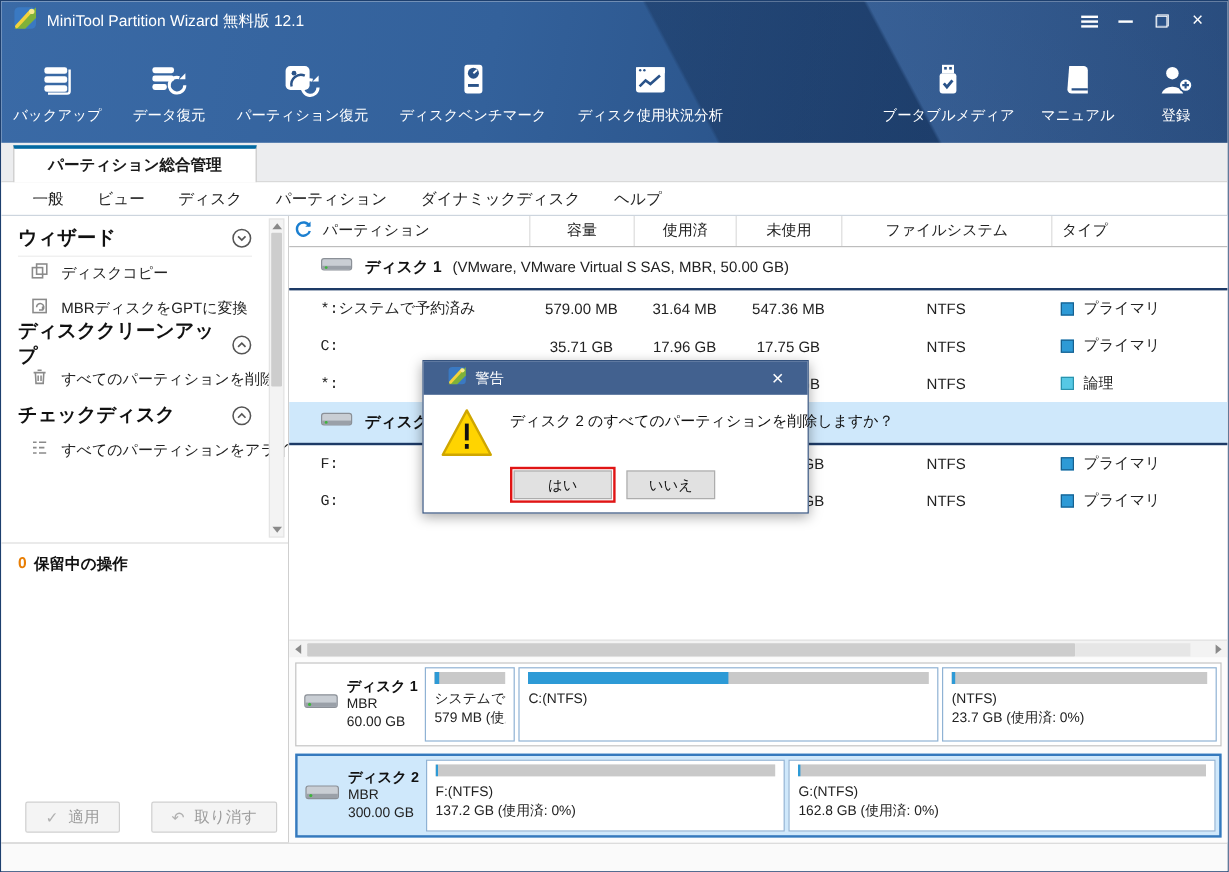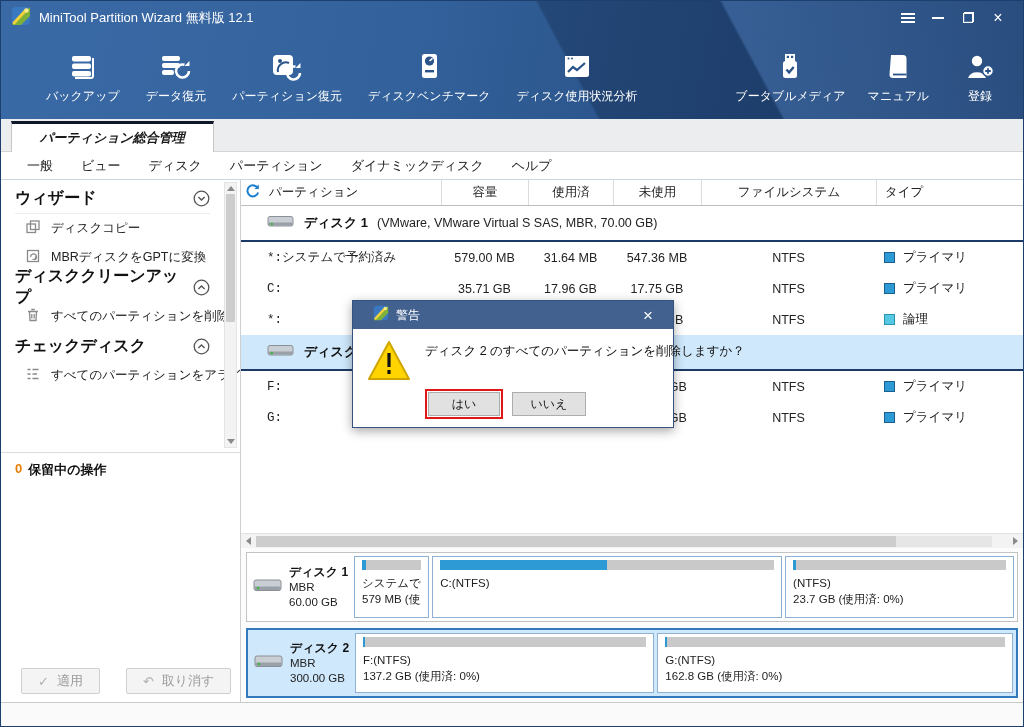--- a/index.html
+++ b/index.html
@@ -27,7 +27,7 @@
   .restore-boxes::before{content:"";position:absolute;right:0;top:0;width:8px;height:8px;border:1.5px solid #fff;}
   .restore-boxes::after{content:"";position:absolute;left:0;bottom:0;width:8px;height:8px;border:1.5px solid #fff;background:rgba(42,83,137,.8);}
   .close-x{font-size:16px;line-height:1;color:#fff;}
-  .toolbar{height:85px;display:flex;align-items:flex-start;padding:8px 14px 0 10px;margin-left:35px;}
+  .toolbar{height:85px;display:flex;align-items:flex-start;padding:8px 14px 0 10px;}
   .tb-group{display:flex;gap:26px;}
   .tb-group.right{margin-left:auto;gap:22px;}
   .tb-item{display:flex;flex-direction:column;align-items:center;gap:4px;min-width:58px;cursor:default;}

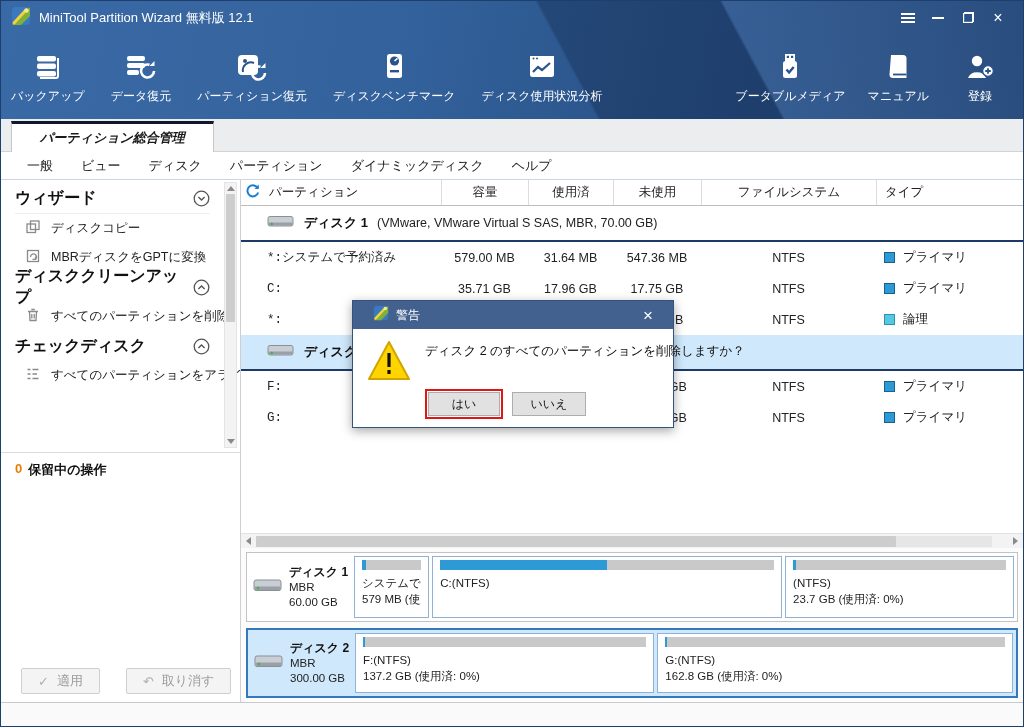--- a/index.html
+++ b/index.html
@@ -37,8 +37,8 @@
   .tabbar{height:33px;flex:0 0 33px;background:#ecedef;display:flex;align-items:flex-end;padding-left:10px;border-bottom:1px solid #d4d4d4;}
   .tab{
     height:31px;background:#fff;border:1px solid #c6c6c6;border-bottom:none;
-    border-top:3px solid #0f172a;display:flex;align-items:center;padding:12px 28px;
-    font-size:13px;font-weight:bold;color:#1a1a1a;margin-bottom:-1px;font-style:italic;
+    border-top:3px solid #0369a1;display:flex;align-items:center;padding:12px 28px;
+    font-size:13px;font-weight:bold;color:#1a1a1a;margin-bottom:-1px;
   }
   
   .menubar{height:28px;flex:0 0 28px;background:#fff;display:flex;align-items:center;padding-left:12px;gap:0;border-bottom:1px solid #cdd5de;}

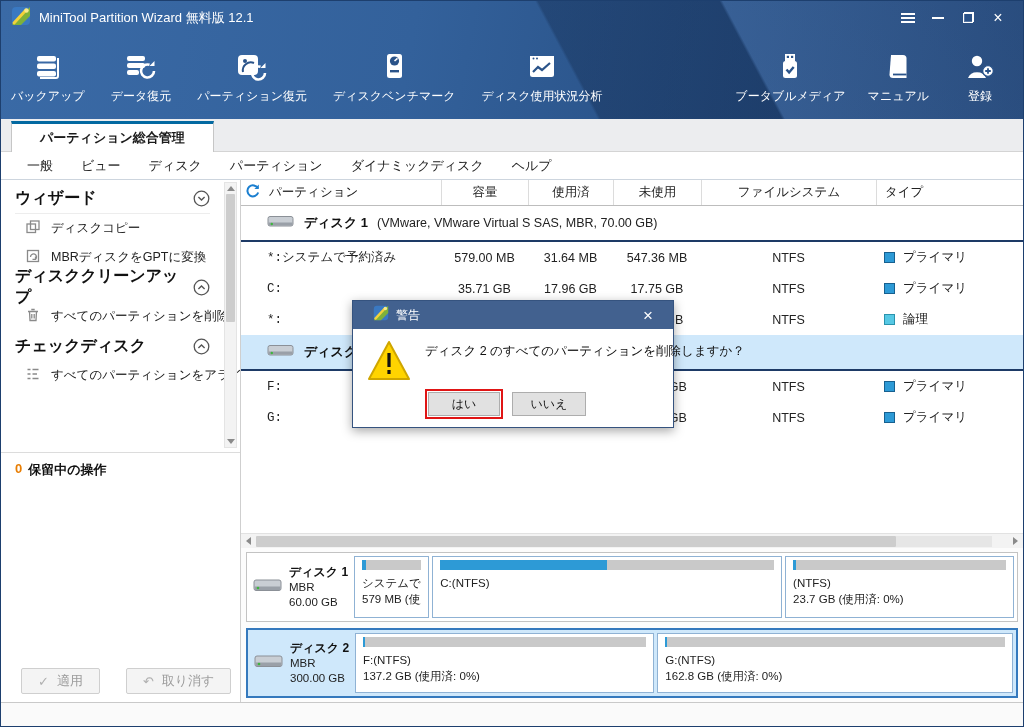--- a/index.html
+++ b/index.html
@@ -377,7 +377,7 @@
                 <circle cx="4.8" cy="10" r="1.2" fill="#3db53d"></circle>
               </svg></span>
           <span class="gname">ディスク 1</span>
-          <span class="gdetail">(VMware, VMware Virtual S SAS, MBR, 70.00 GB)</span>
+          <span class="gdetail">(VMware, VMware Virtual S SAS, MBR, 50.00 GB)</span>
         </div>
 
         <div class="prow">

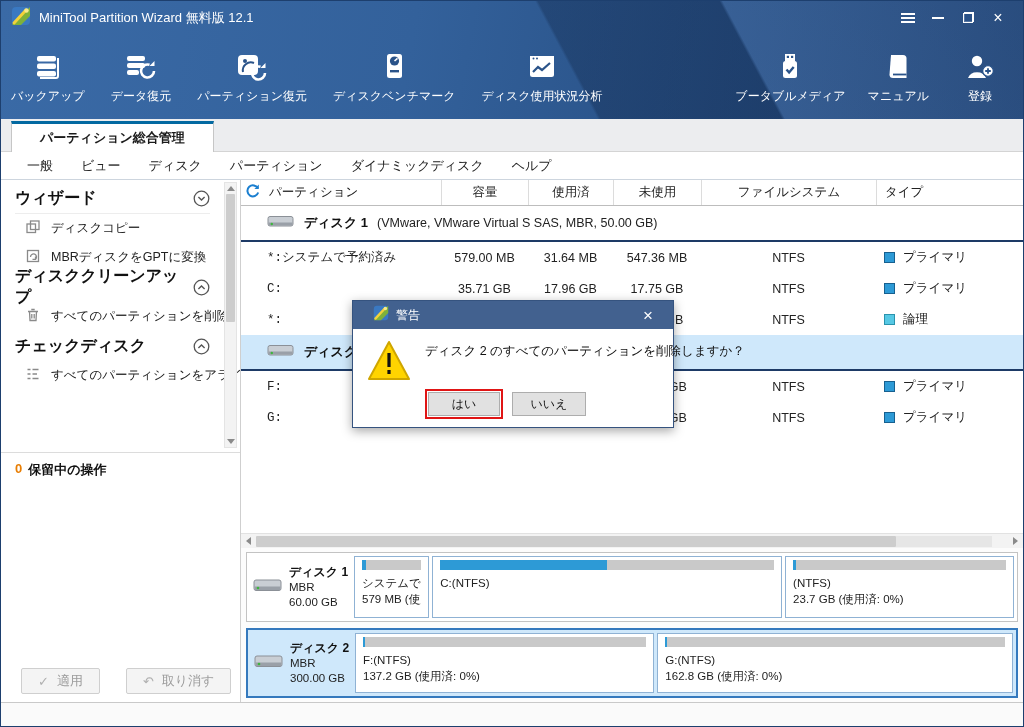--- a/index.html
+++ b/index.html
@@ -118,7 +118,7 @@
   .dlg-buttons{position:absolute;left:72px;bottom:8px;display:flex;align-items:center;gap:9px;}
   .annot{border:2px solid #e01515;padding:1px;}
   .dbtn{height:24px;background:#e1e1e1;border:1px solid #adadad;font-size:12px;color:#111;display:flex;align-items:center;justify-content:center;font-family:inherit;}
-  .dbtn.yes{width:72px;}
+  .dbtn.yes{width:82px;}
   .dbtn.no{width:74px;}
 </style>
 </head>

